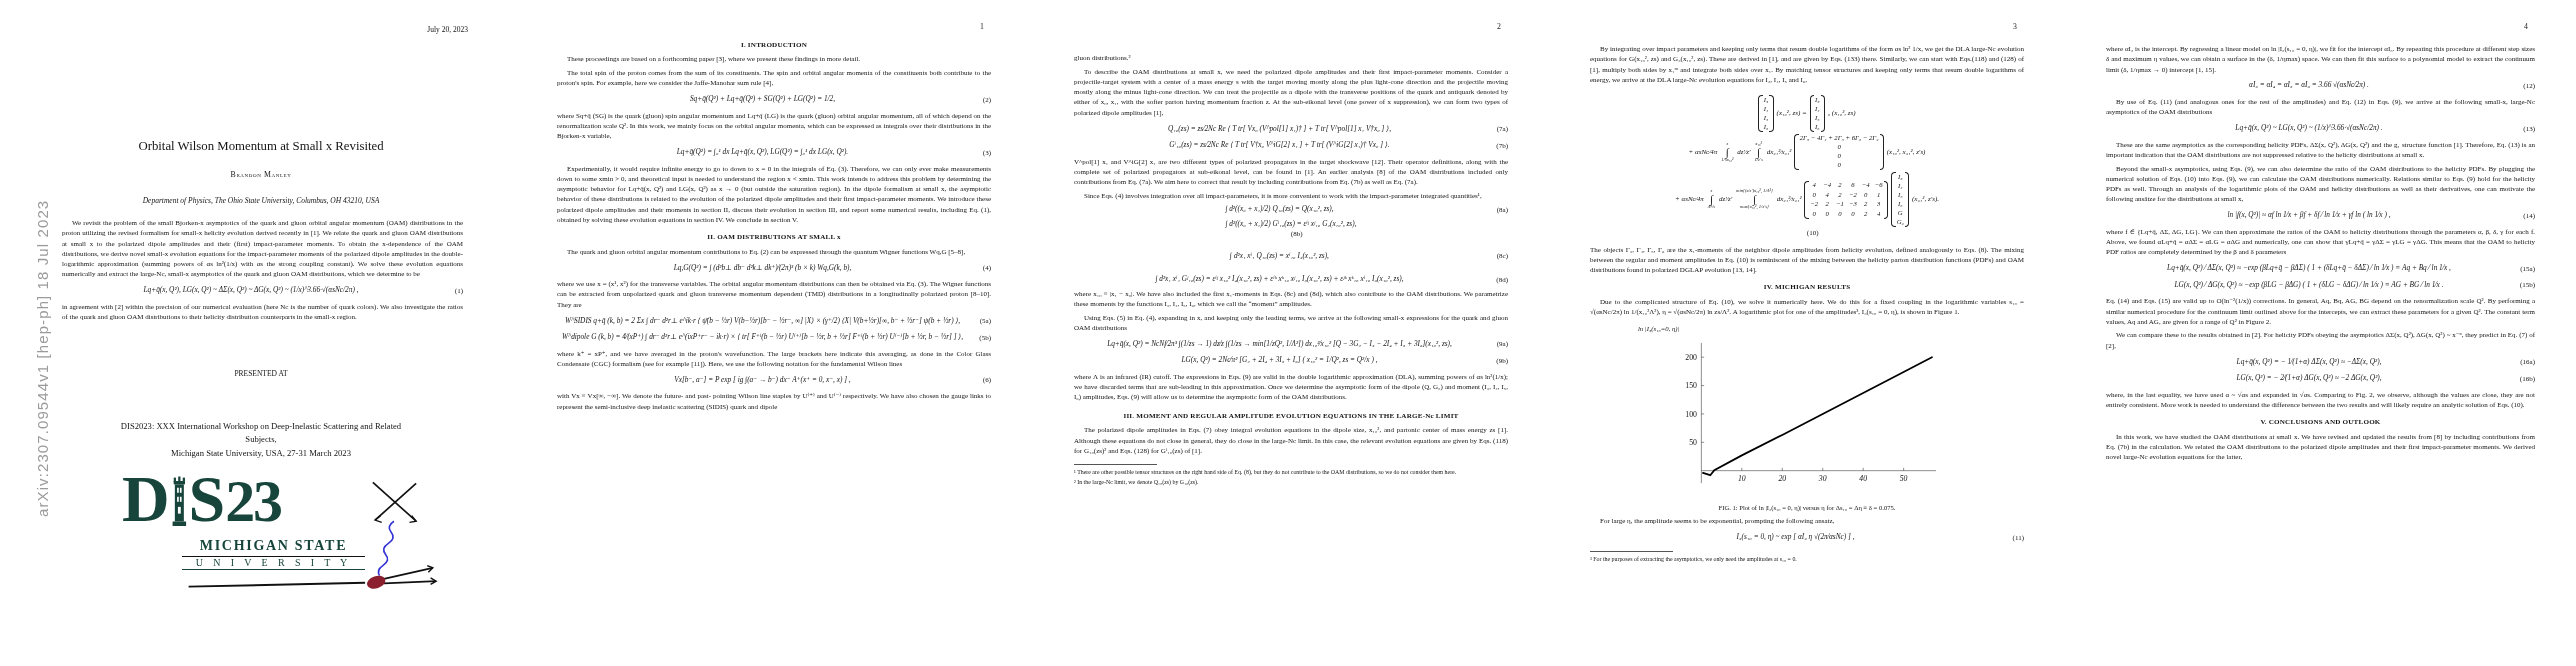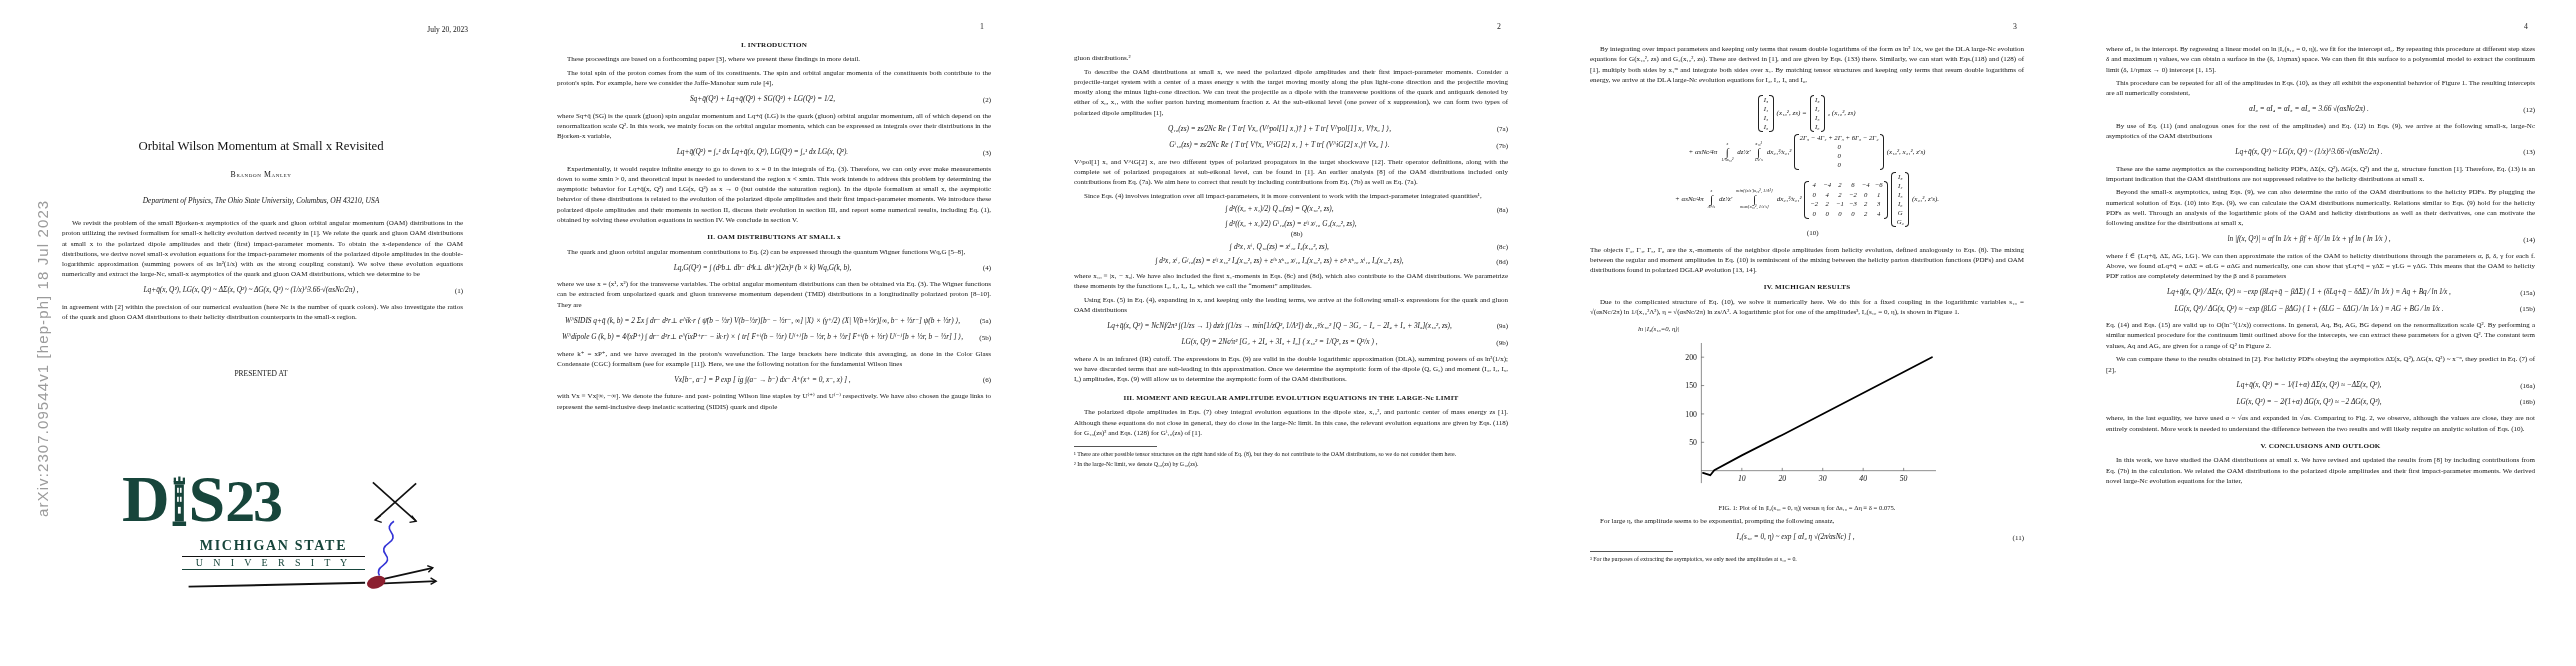--- a/index.html
+++ b/index.html
@@ -376,7 +376,6 @@
     <div class="pg-num">4</div>
     <div class="body-area" style="top:44px;">
       <p class="p">where αI₃ is the intercept. By regressing a linear model on ln |I₃(s₁₀ = 0, η)|, we fit for the intercept αI₃. By repeating this procedure at different step sizes δ and maximum η values, we can obtain a surface in the (δ, 1/ηmax) space. We can then fit this surface to a polynomial model to extract the continuum limit (δ, 1/ηmax → 0) intercept [1, 15].</p>
-      <p class="p ind">This procedure can be repeated for all of the amplitudes in Eqs. (10), as they all exhibit the exponential behavior of Figure 1. The resulting intercepts are all numerically consistent,</p>
       <div class="eq">
         <span class="ebody">αI₃ = αI₄ = αI₅ = αI₆ = 3.66 √(αsNc⁄2π) .</span>
         <span class="enum">(12)</span>

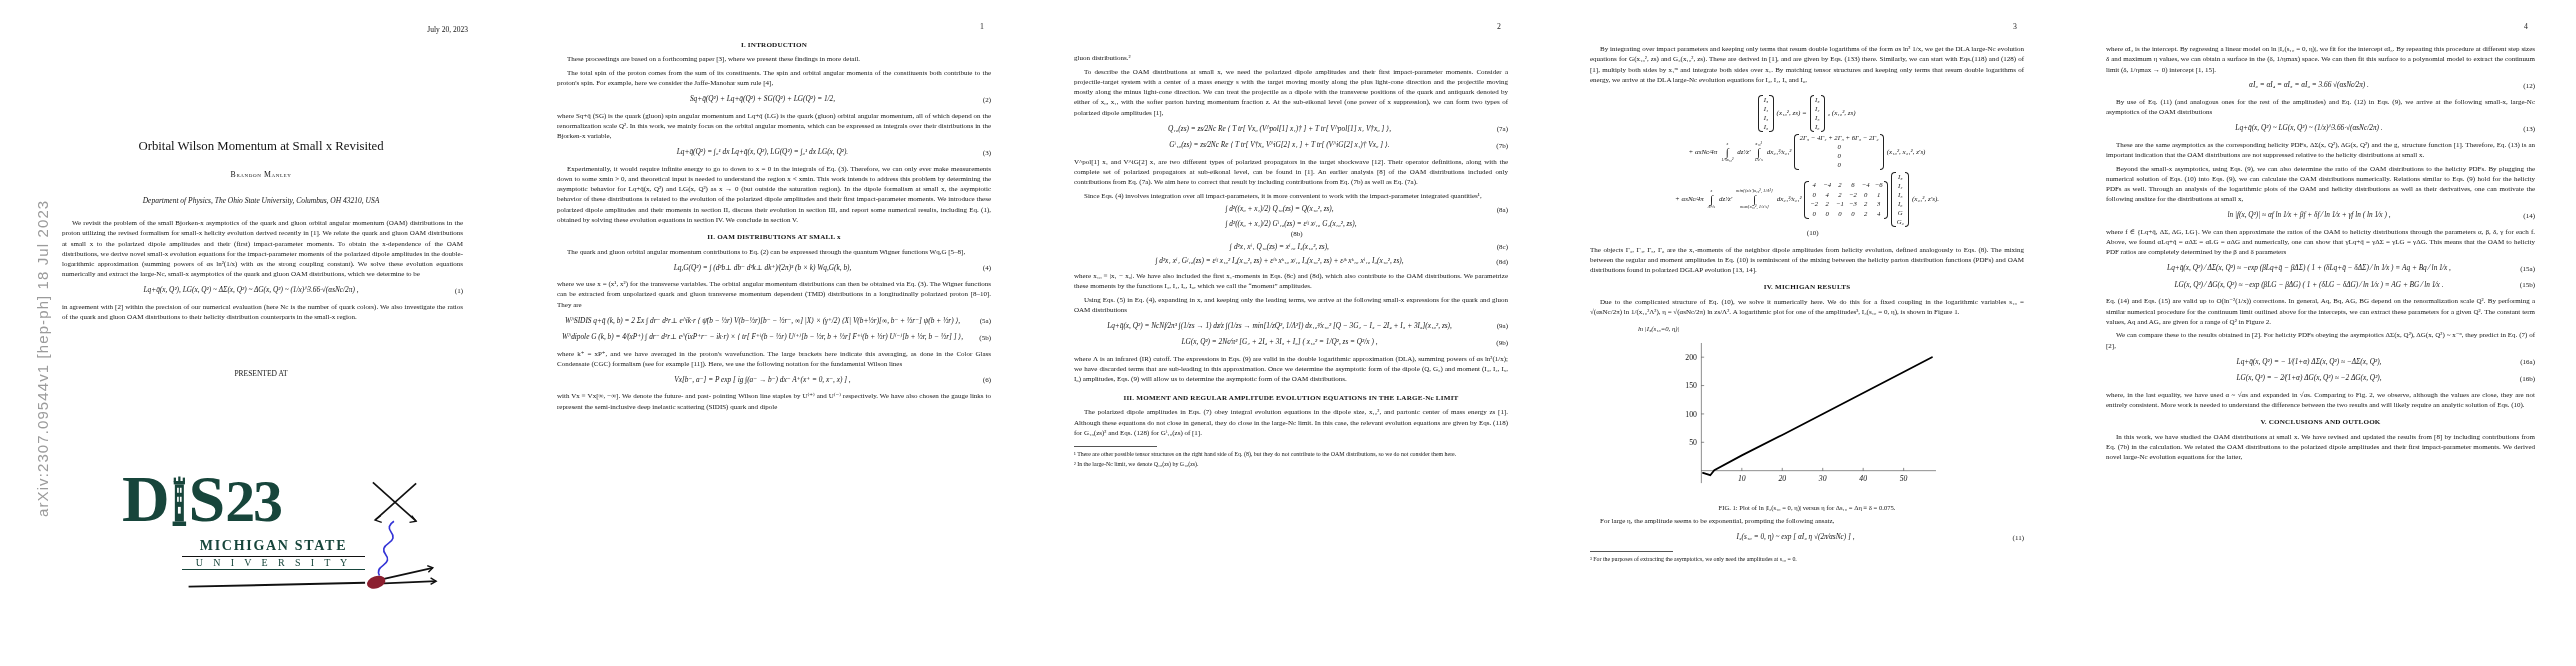--- a/index.html
+++ b/index.html
@@ -184,7 +184,7 @@
         <span class="ebody">∫ d²((x₀ + x₁)/2) Gⁱ₁₀(zs) = εⁱʲ xʲ₁₀ G₂(x₁₀², zs),</span>
         <span class="enum">(8b)</span>
       </div>
-      <div class="eq" style="margin:4px 0;">
+      <div class="eq" style="margin:13px 0;">
         <span class="ebody">∫ d²x₁ xⁱ₁ Q₁₀(zs) = xⁱ₁₀ I₃(x₁₀², zs),</span>
         <span class="enum">(8c)</span>
       </div>

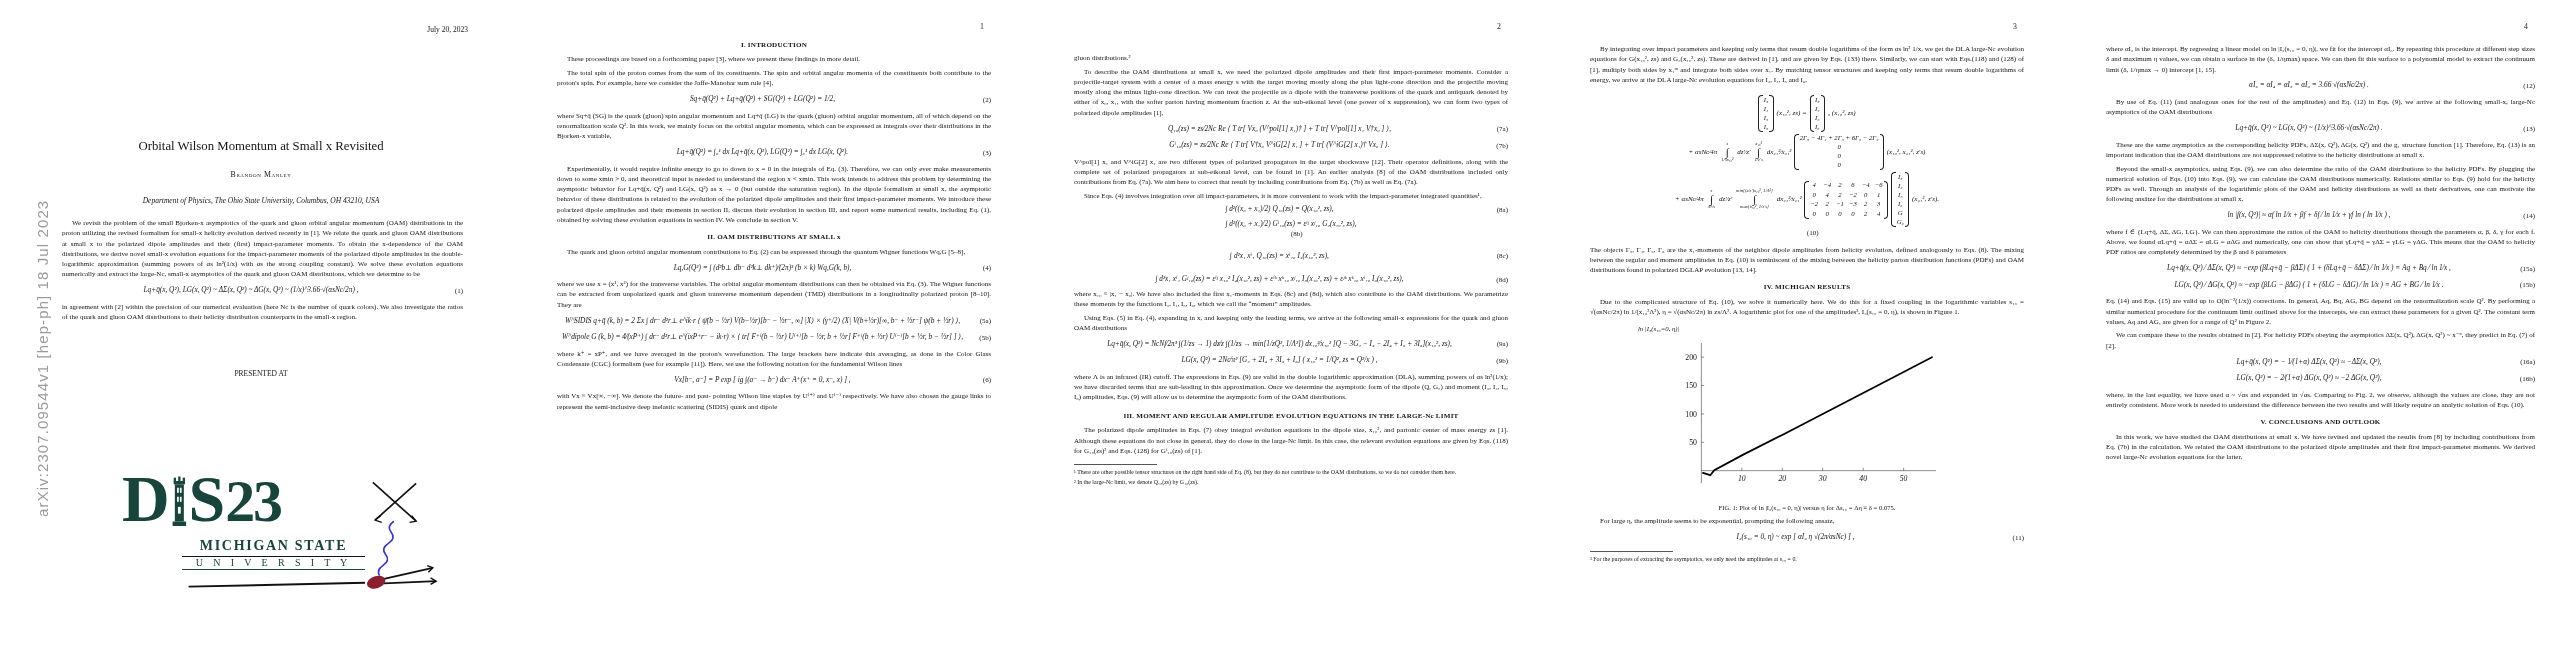--- a/index.html
+++ b/index.html
@@ -73,6 +73,11 @@
       <p class="p">in agreement with [2] within the precision of our numerical evaluation (here Nc is the number of quark colors). We also investigate the ratios of the quark and gluon OAM distributions to their helicity distribution counterparts in the small-x region.</p>
     </div>
     <div class="presat">PRESENTED AT</div>
+    <div class="conf">
+      <div>DIS2023: XXX International Workshop on Deep-Inelastic Scattering and Related</div>
+      <div>Subjects,</div>
+      <div>Michigan State University, USA, 27-31 March 2023</div>
+    </div>
 
     <div class="logo">
       <div class="logo-letters">

